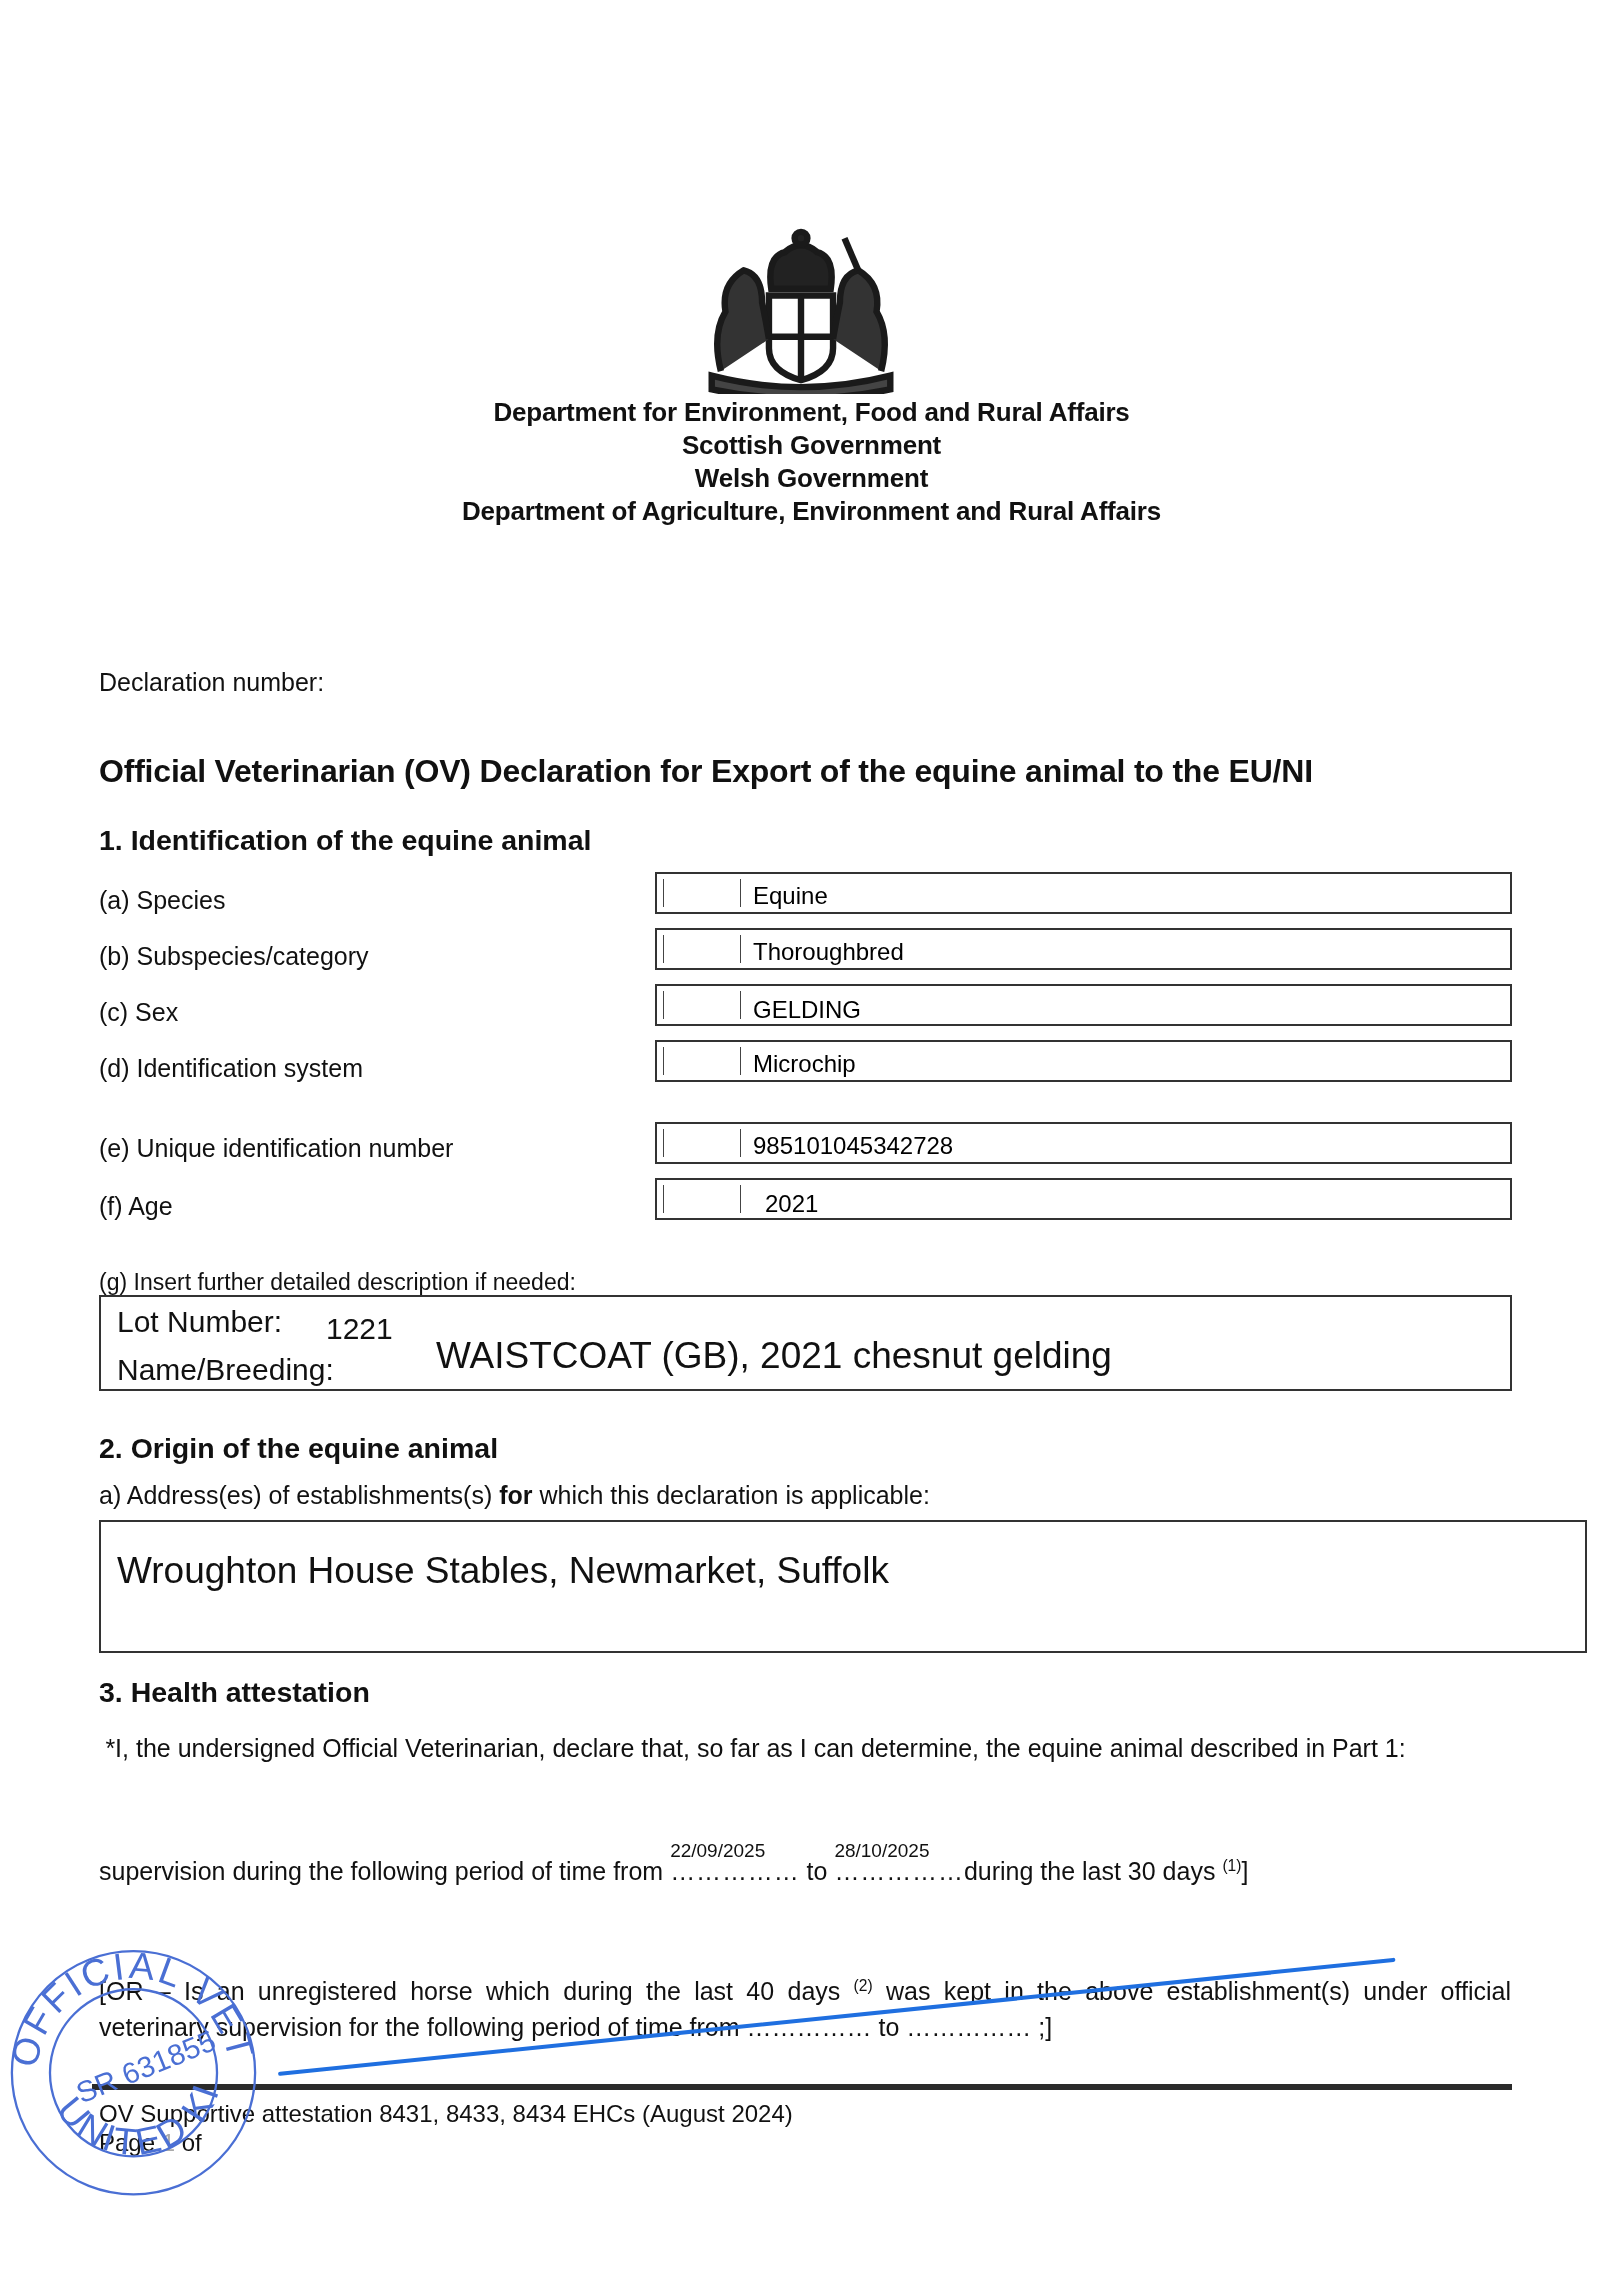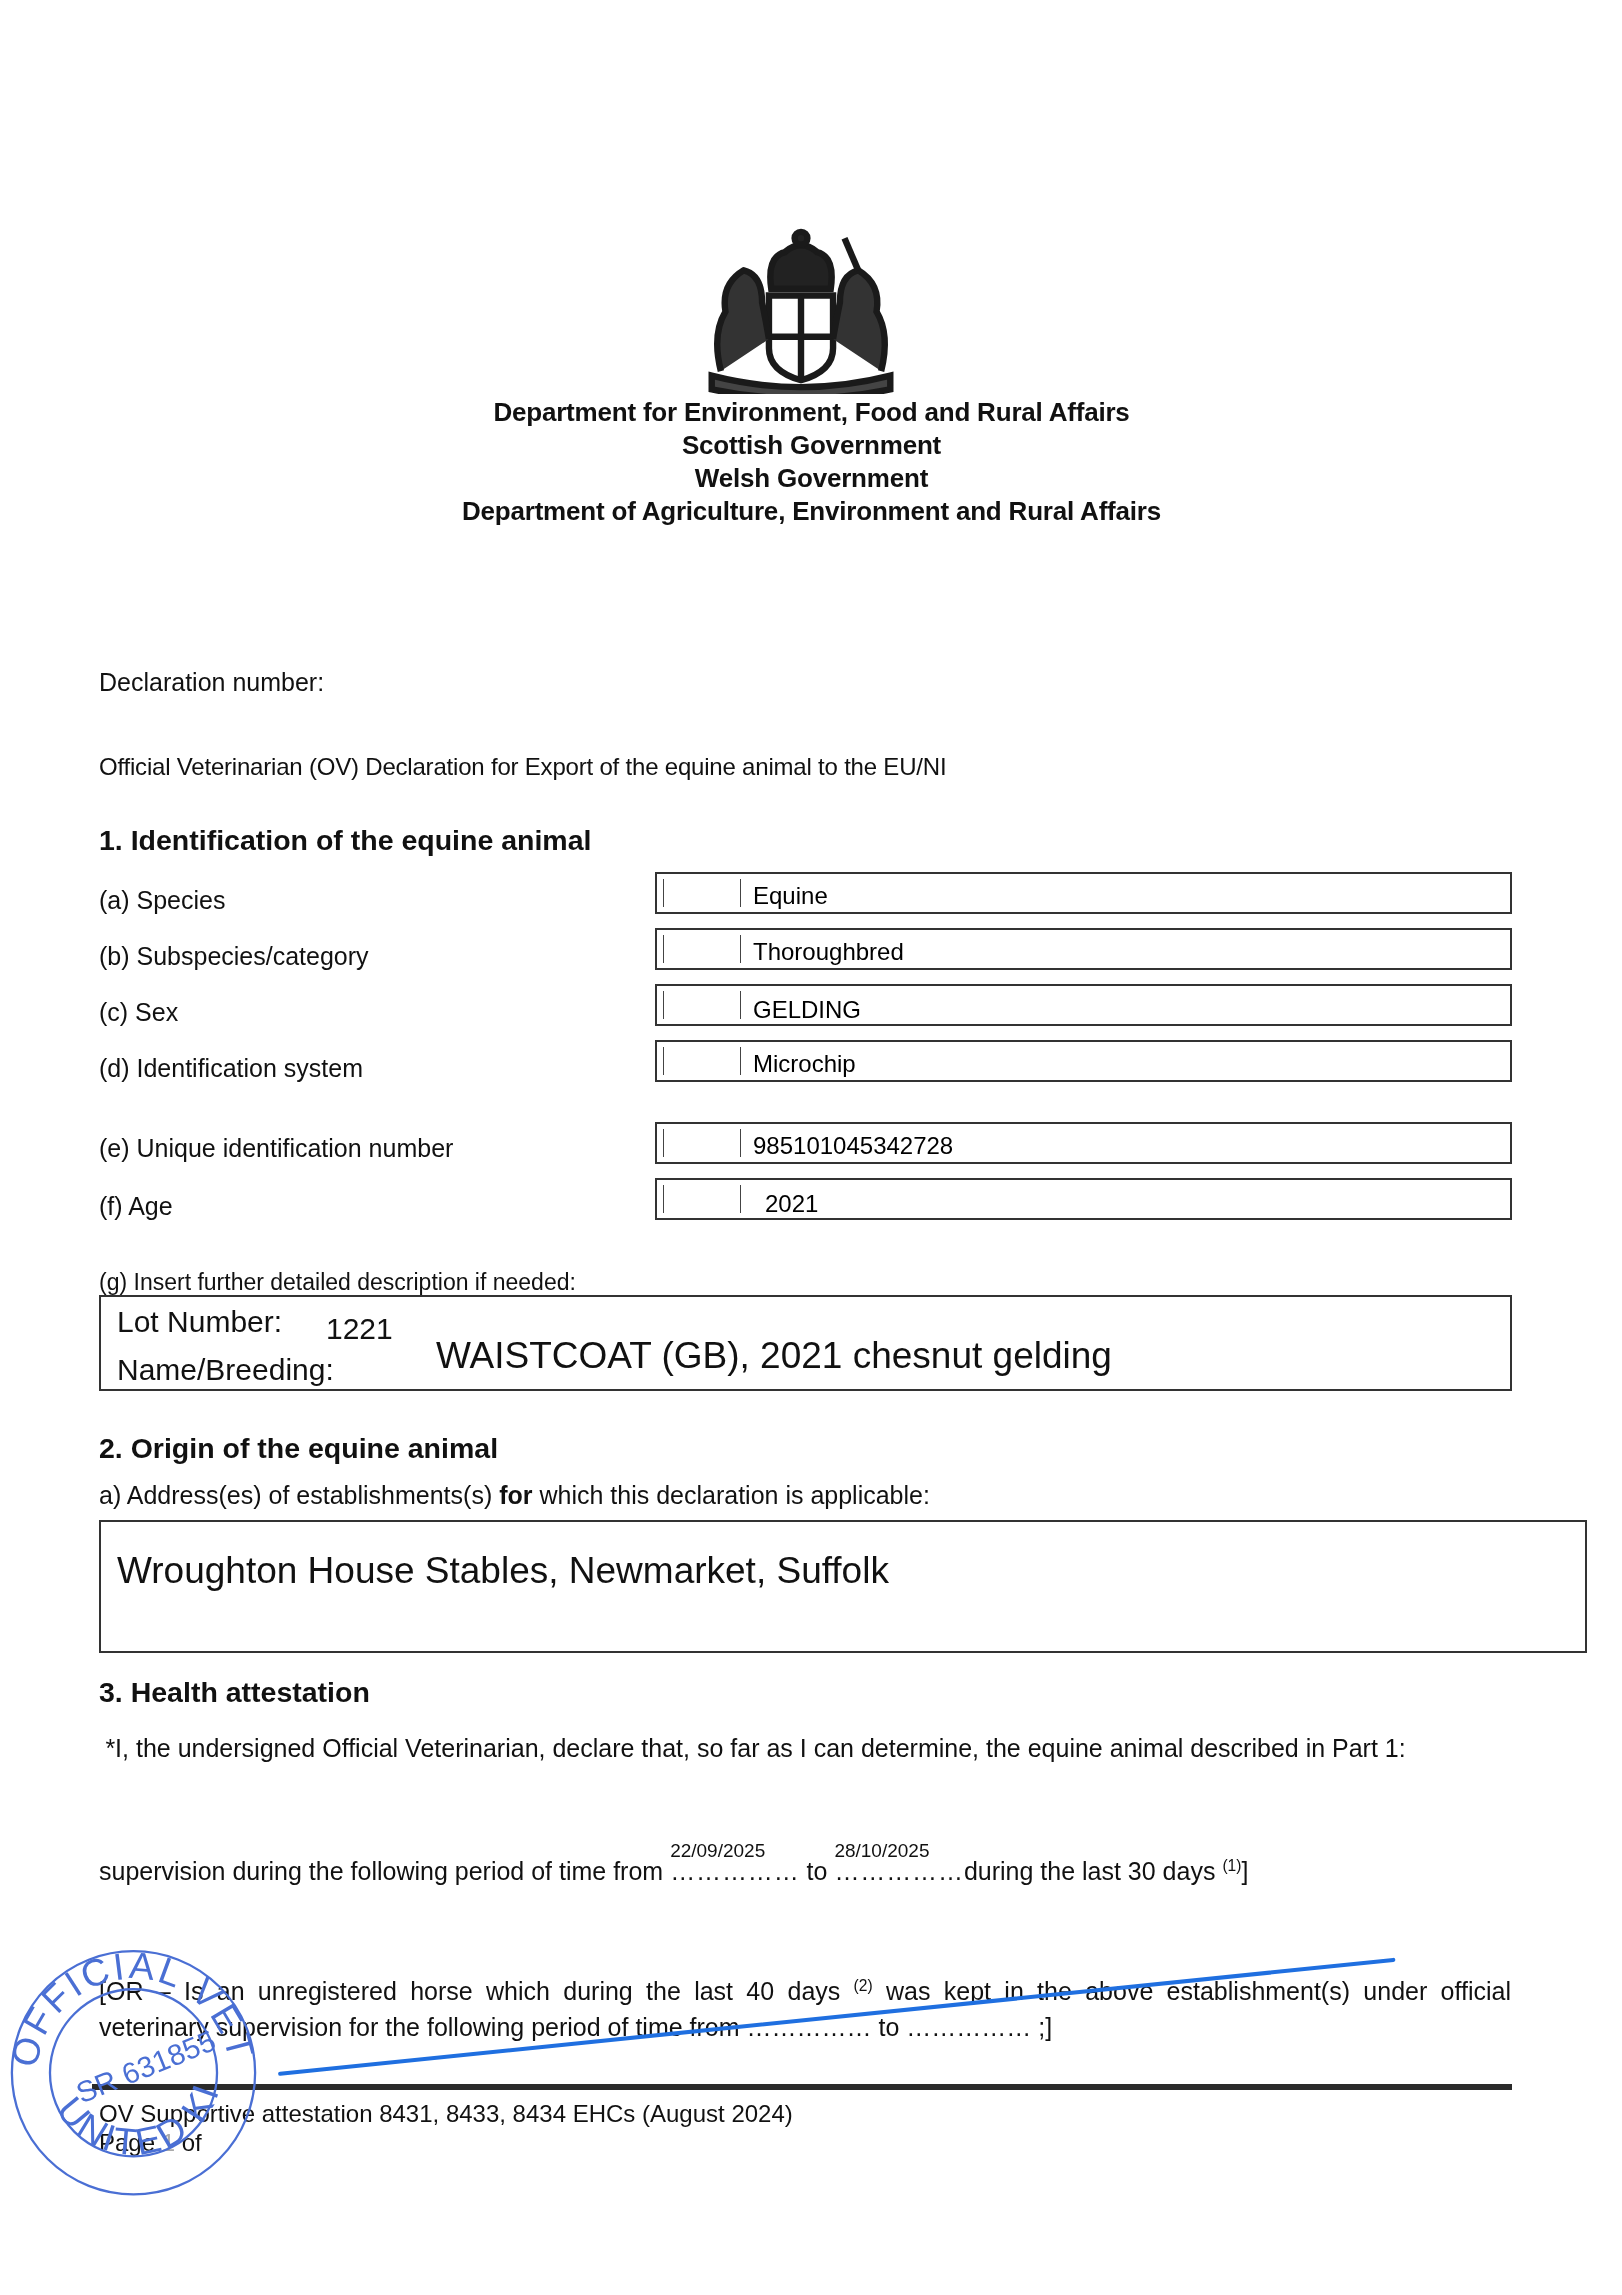--- a/index.html
+++ b/index.html
@@ -15,7 +15,7 @@
           font-weight: bold; font-size: 26px; line-height: 33px; letter-spacing: -0.2px; }
 
   .label { font-size: 25px; line-height: 29px; }
-  .h-title { font-weight: normal; font-size: 24px; letter-spacing: -0.2px; }
+  .h-title { font-weight: bold; font-size: 32px; letter-spacing: -0.2px; }
   .h-sec { font-weight: bold; font-size: 28.5px; }
 
   

